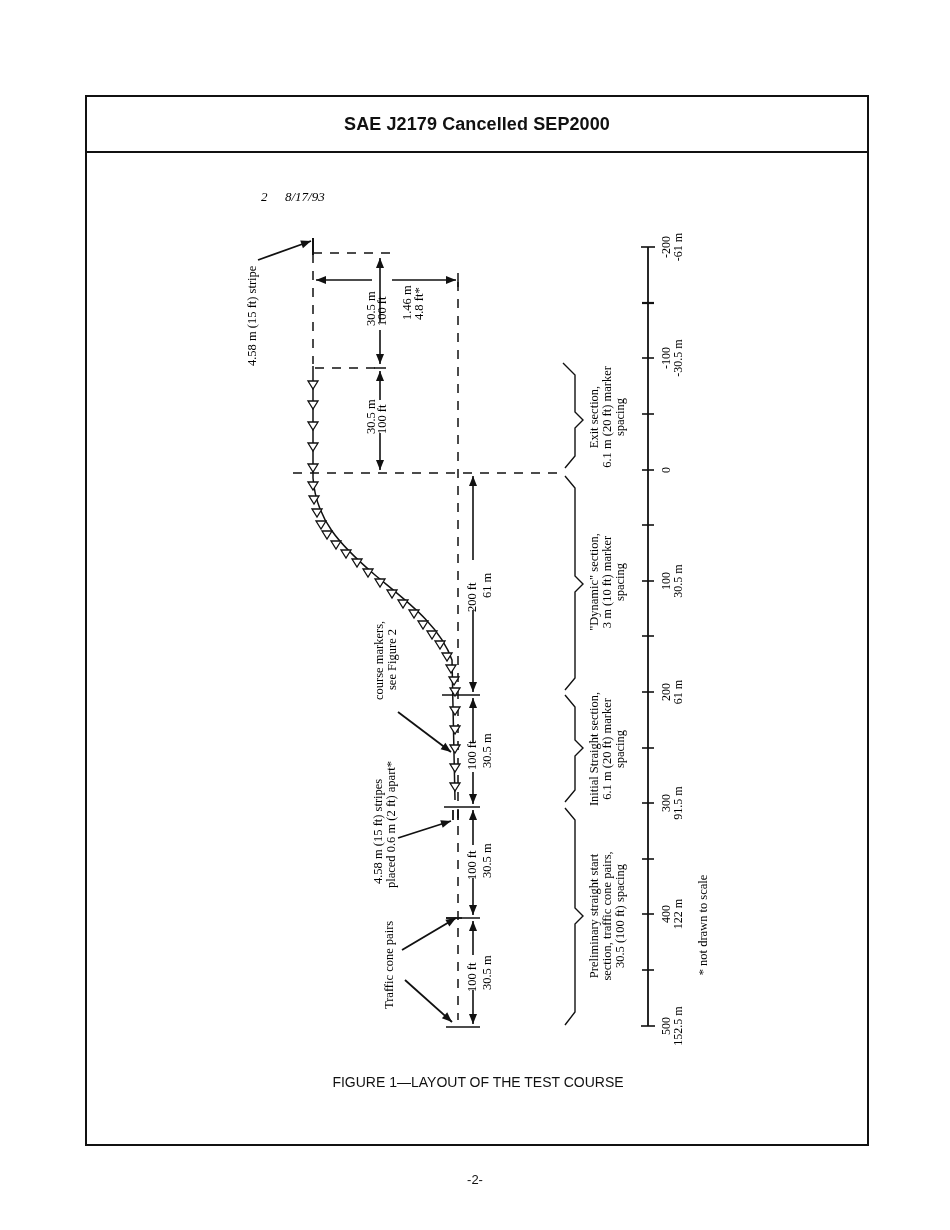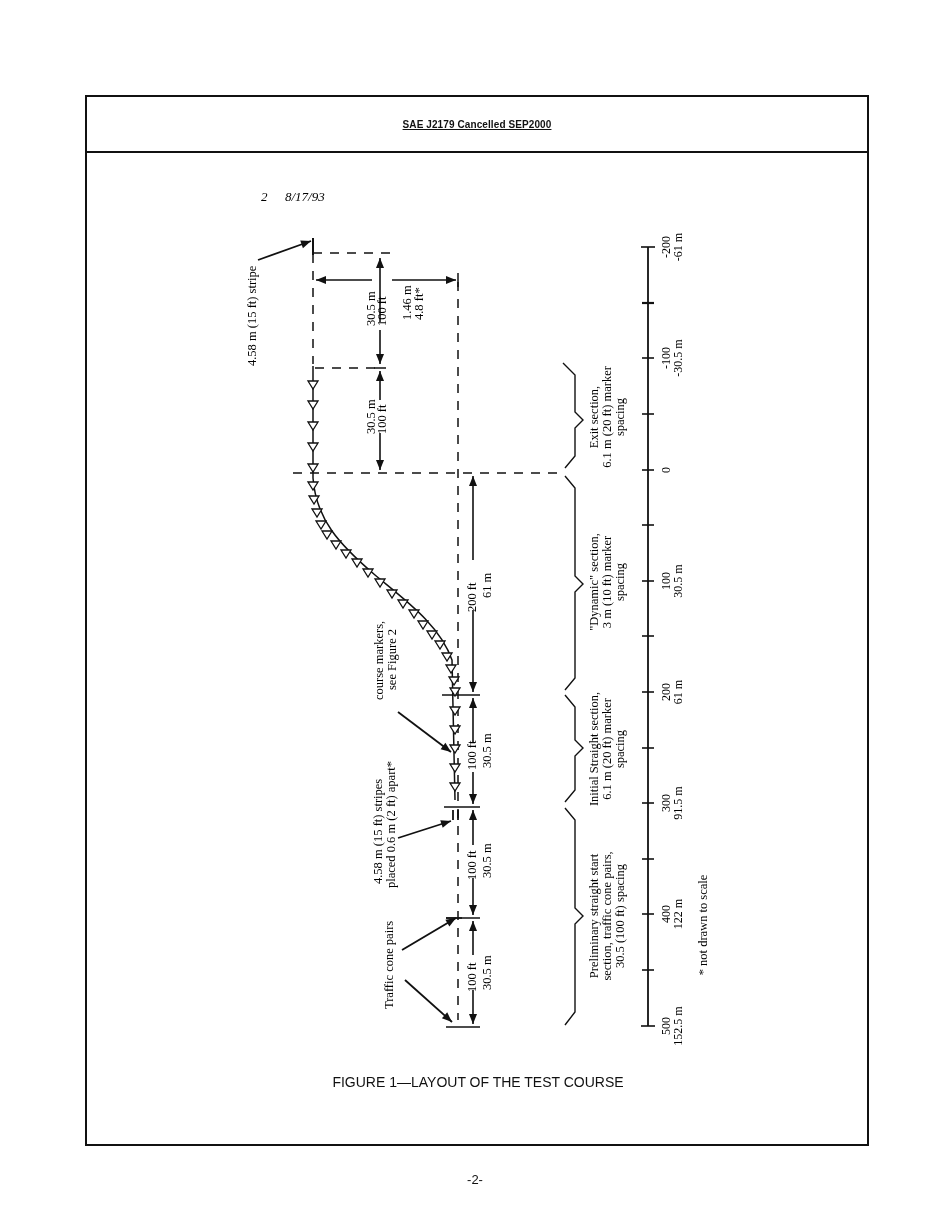--- a/index.html
+++ b/index.html
@@ -9,7 +9,7 @@
            border: 2px solid #111; box-sizing: border-box; }
   .header { position: absolute; left: 0; top: 0; right: 0; height: 54px;
             border-bottom: 2px solid #111; display: flex; align-items: center; justify-content: center; }
-  .header-title { font-weight: bold; font-size: 10px; letter-spacing: 0.1px; text-decoration: underline; }
+  .header-title { font-weight: bold; font-size: 18px; letter-spacing: 0.1px; }
   .page-number { position: absolute; top: 1172px; left: 0; width: 950px; text-align: center; font-size: 13px; }
   .caption { position: absolute; top: 1074px; left: 0; width: 956px; text-align: center; font-size: 14px; }
   svg.diagram { position: absolute; left: 0; top: 0; }

